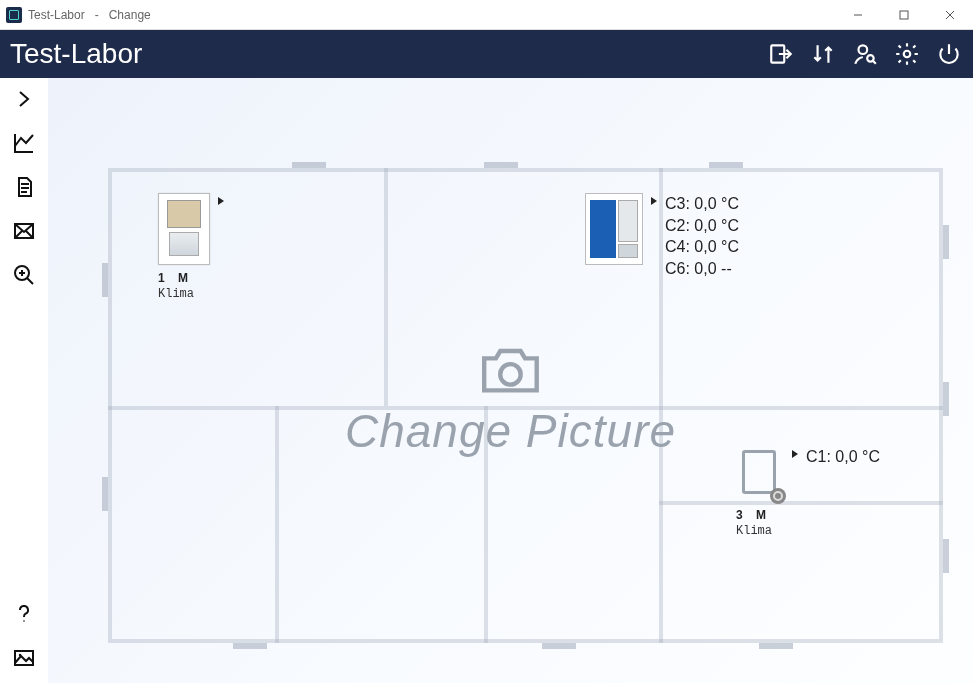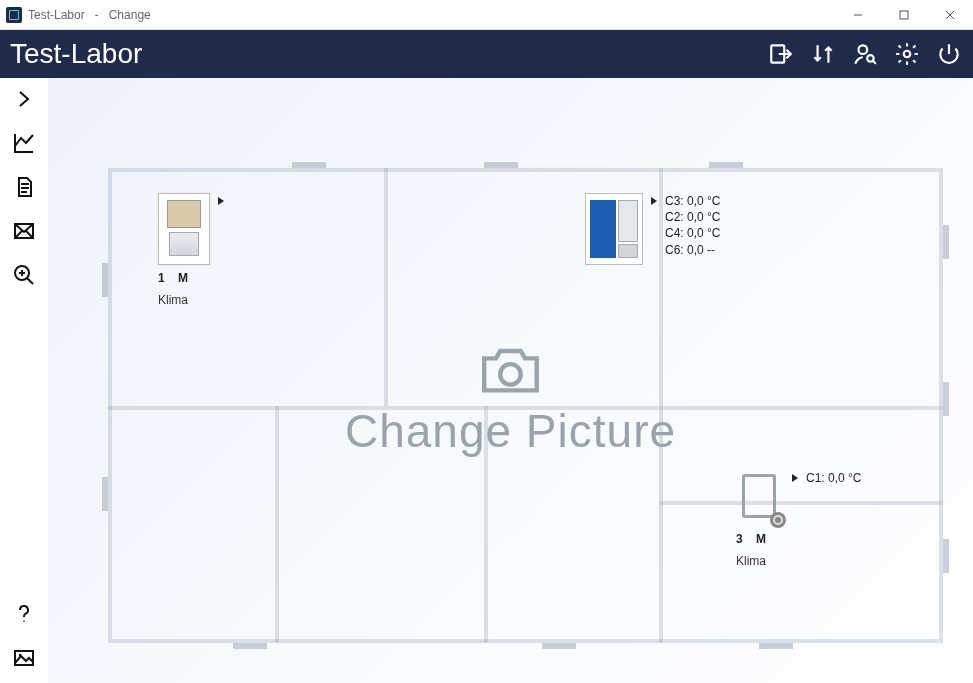--- a/index.html
+++ b/index.html
@@ -103,7 +103,7 @@
   .meta .mode { font-weight:700; margin-left:10px;}
   .meta .name { display:block; margin-top:8px; color:#333;}
 
-  .readings { font-size:12px; line-height:1.35; color:#222; }
+  .readings { font-size:16px; line-height:1.35; color:#222; }
 </style>
 </head>
 <body>

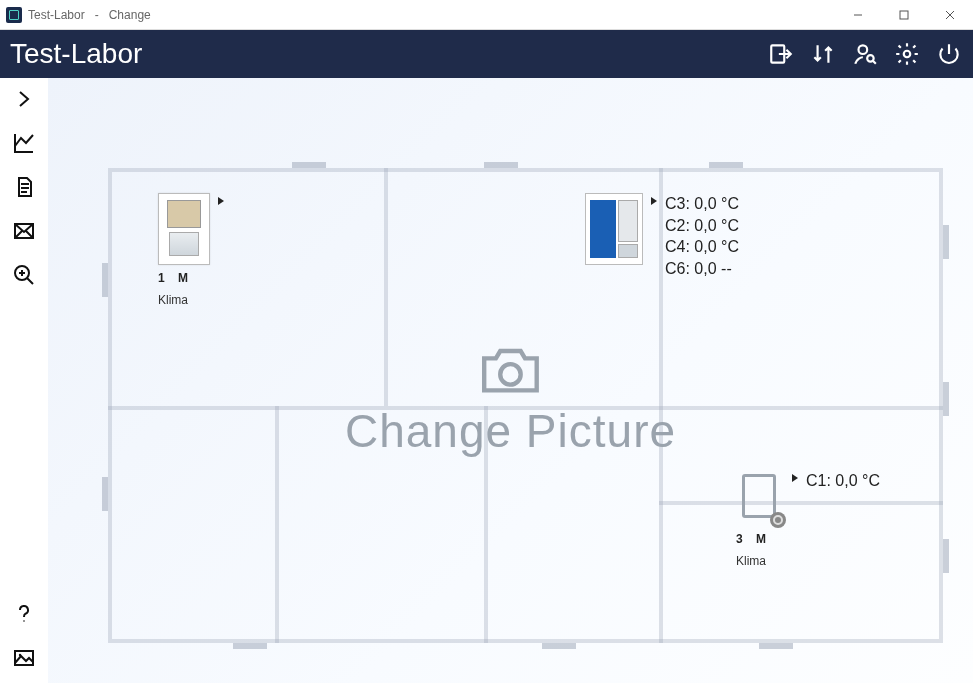--- a/index.html
+++ b/index.html
@@ -101,7 +101,7 @@
   .meta { margin-top:6px; }
   .meta .id { font-weight:700; }
   .meta .mode { font-weight:700; margin-left:10px;}
-  .meta .name { display:block; margin-top:8px; color:#333;}
+  .meta .name { display:block; margin-top:2px; color:#333;font-family:Liberation Mono, monospace;}
 
   .readings { font-size:16px; line-height:1.35; color:#222; }
 </style>

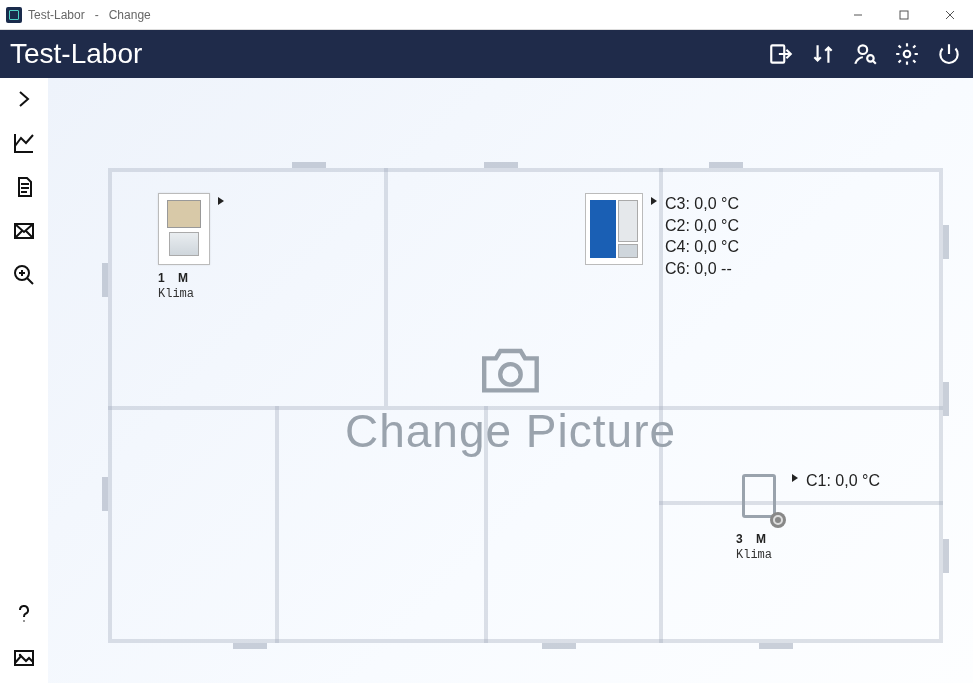--- a/index.html
+++ b/index.html
@@ -77,7 +77,7 @@
     text-align:center; color:#9aa3ad; pointer-events:none;
   }
   .change-pic svg { width:70px; height:60px; stroke:#9aa3ad; fill:none; stroke-width:3;}
-  .change-pic .txt { font-size:46px; font-weight:400; margin-top:0; letter-spacing:1px;}
+  .change-pic .txt { font-size:46px; font-weight:400; margin-top:0; letter-spacing:1px;font-style:italic;}
 
   
   .device { position:absolute; font-size:12px; color:#222; }

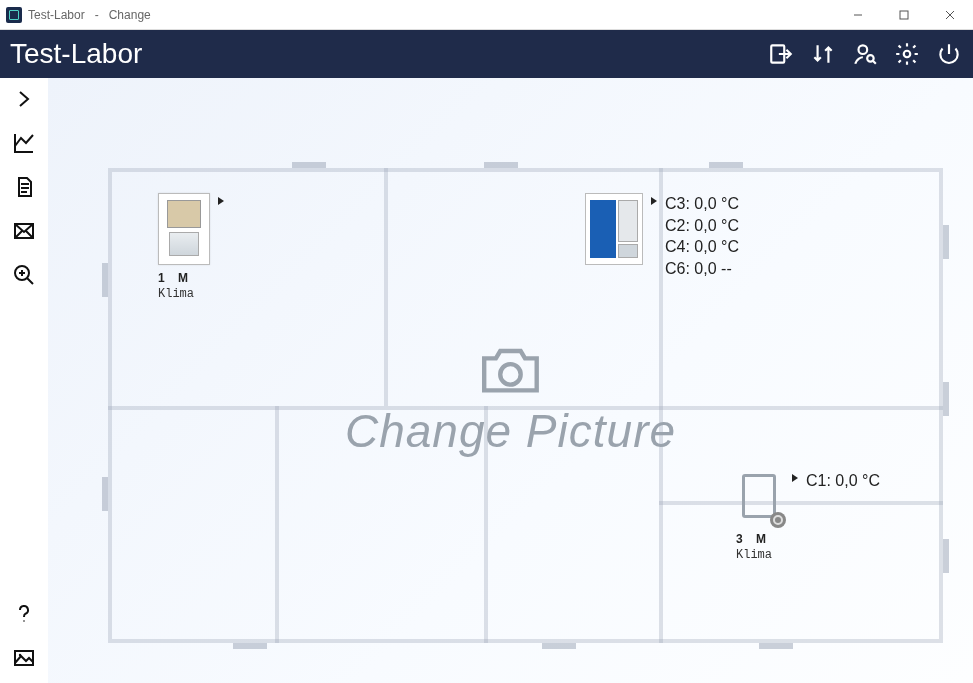--- a/index.html
+++ b/index.html
@@ -284,7 +284,7 @@
       </div>
     </div>
 
-    <div class="device" style="left:688px; top:392px;">
+    <div class="device" style="left:688px; top:368px;">
       <div class="dev-row">
         <div class="dev3-img">
           <div class="dev3-shape"></div>

